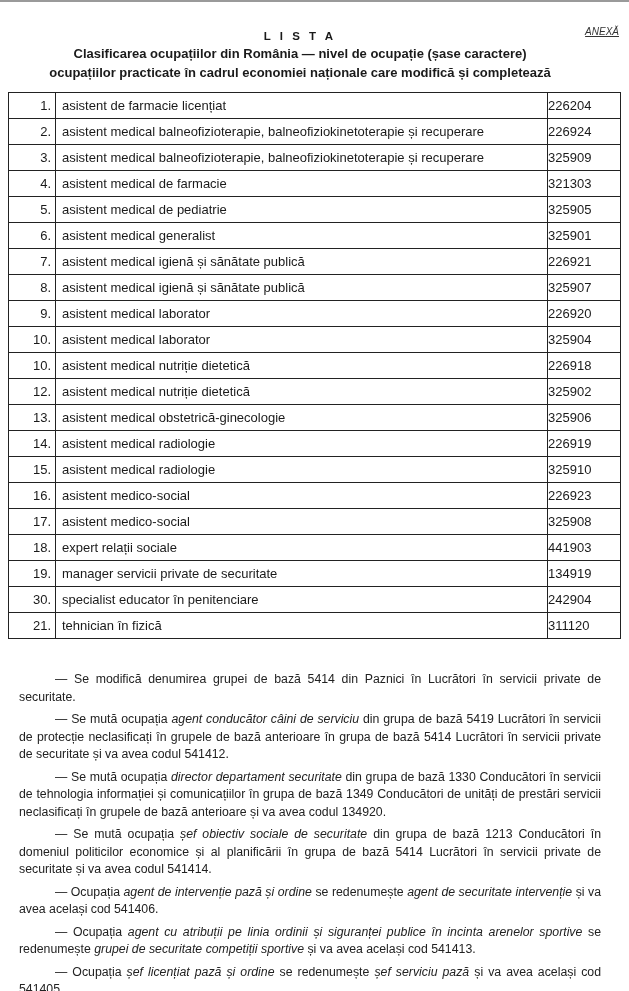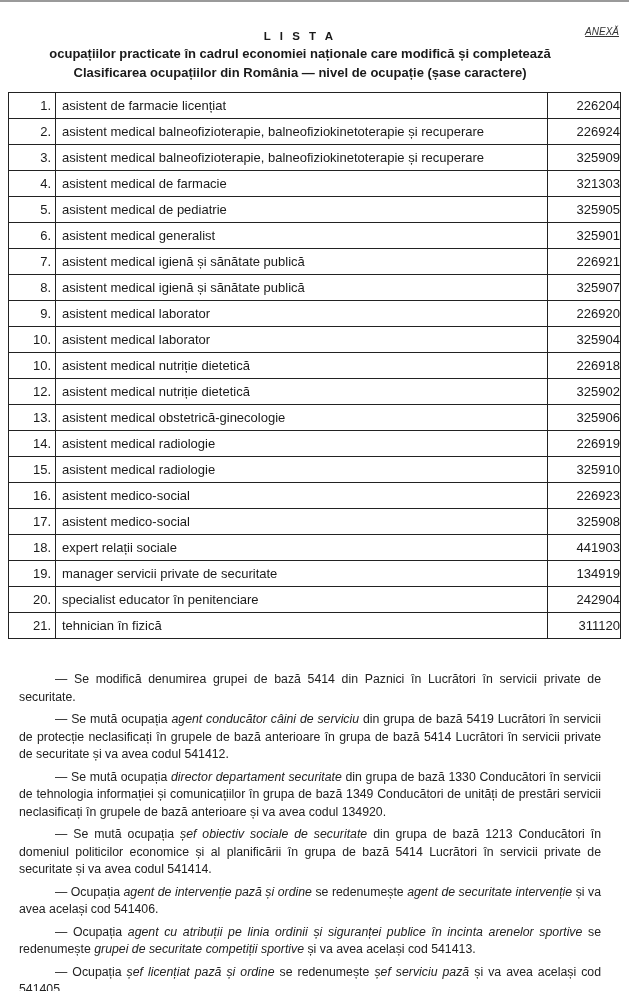--- a/index.html
+++ b/index.html
@@ -40,8 +40,8 @@
 
 <div class="title-block">
   <div class="title-main">L I S T A</div>
+  <div class="title-sub">Clasificarea ocupațiilor din România — nivel de ocupație (șase caractere)</div>
   <div class="title-sub">ocupațiilor practicate în cadrul economiei naționale care modifică și completează</div>
-  <div class="title-sub">Clasificarea ocupațiilor din România — nivel de ocupație (șase caractere)</div>
 </div>
 
 <table class="occ">

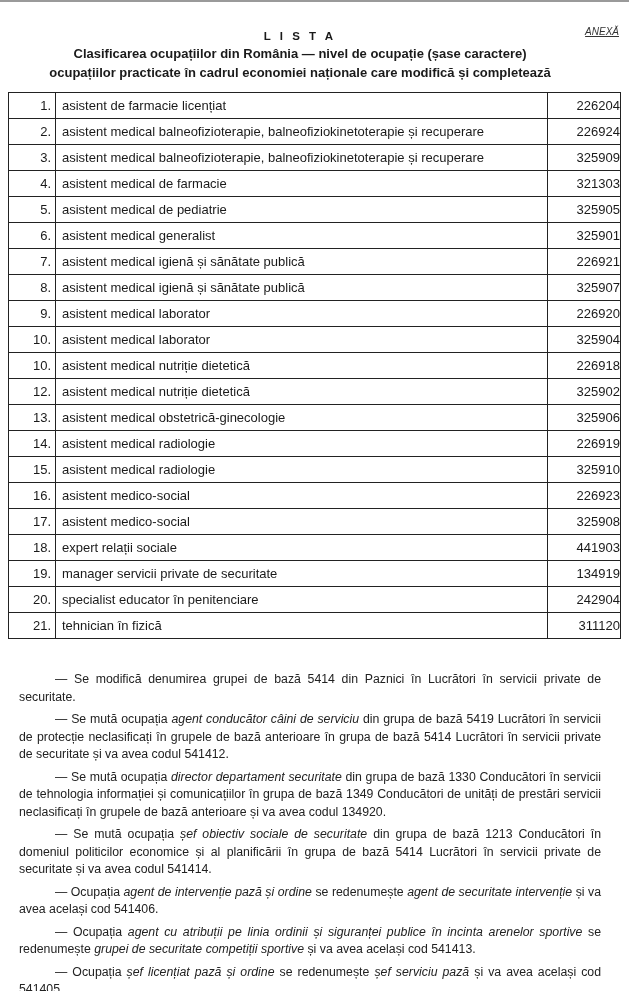--- a/index.html
+++ b/index.html
@@ -24,7 +24,7 @@
   }
   td.num { width: 42px; text-align: right; padding-right: 4px !important; }
   td.name { padding-left: 6px !important; }
-  td.code { width: 72px; text-align: right; }
+  td.code { width: 72px; text-align: left; }
   .notes {
     position: absolute; left: 14px; top: 666px; width: 592px;
     font-size: 12.3px; line-height: 17.5px; text-align: justify; color: #222;

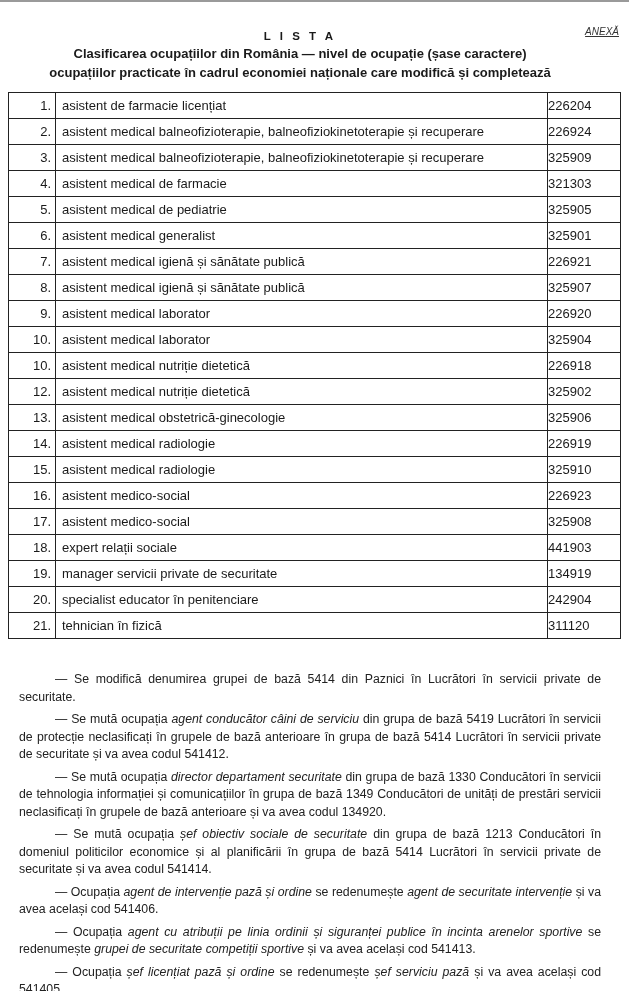--- a/index.html
+++ b/index.html
@@ -142,7 +142,7 @@
         <td class="code">134919</td>
       </tr>
       <tr>
-        <td class="num">20.</td>
+        <td class="num">30.</td>
         <td class="name">specialist educator în penitenciare</td>
         <td class="code">242904</td>
       </tr>

